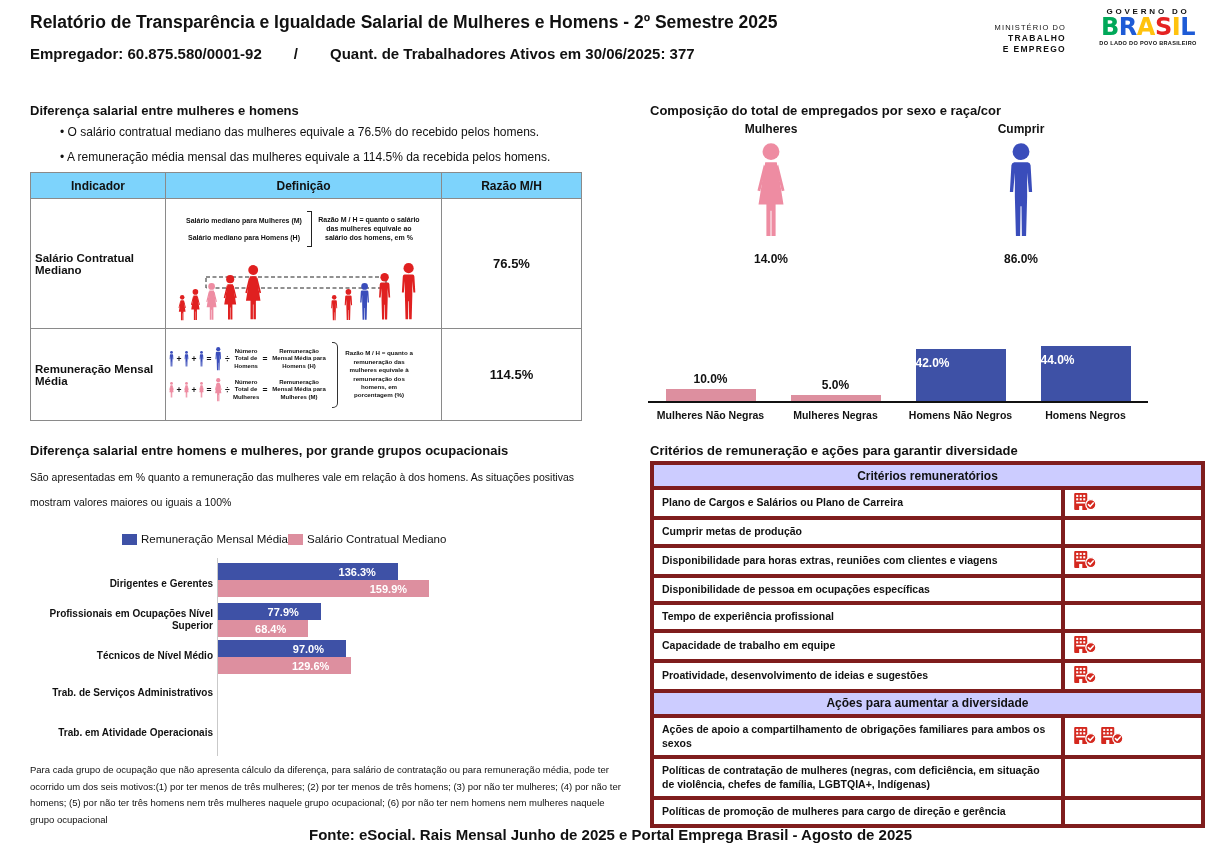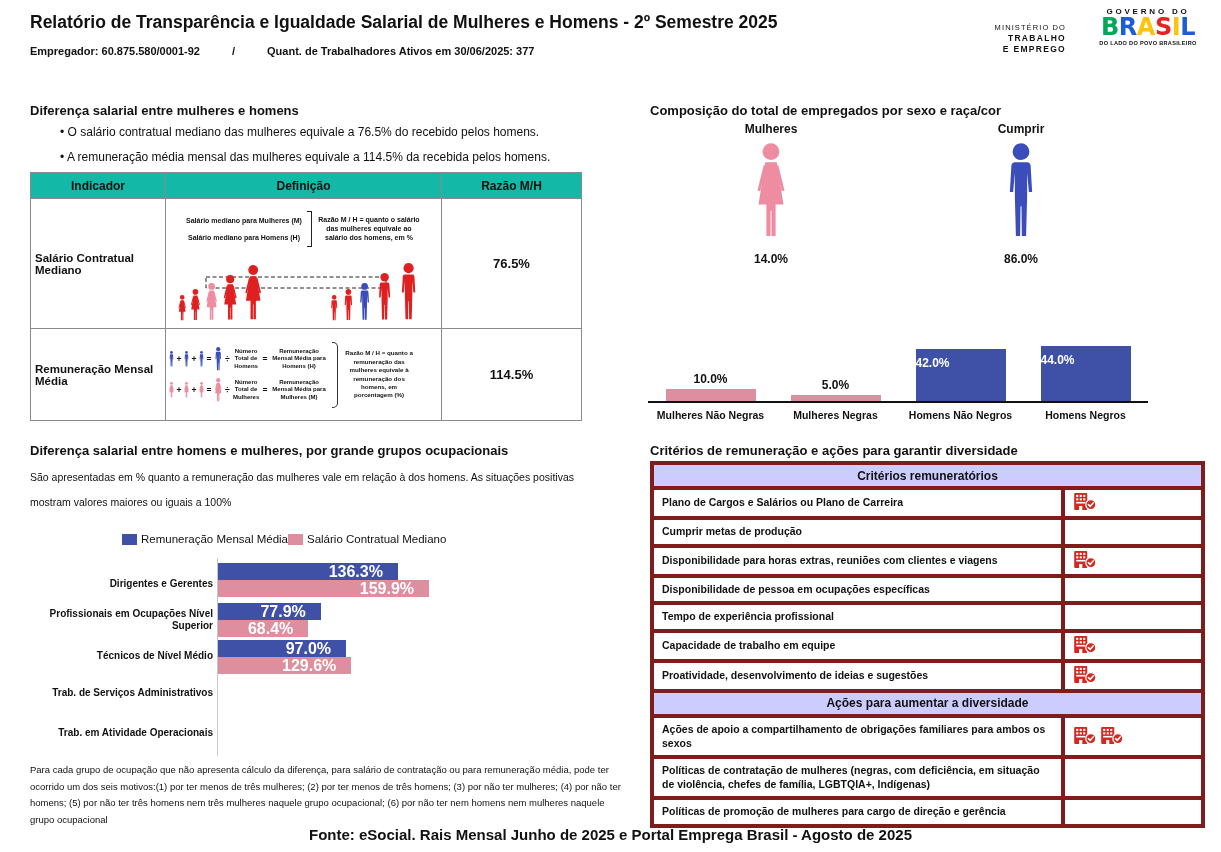--- a/index.html
+++ b/index.html
@@ -9,7 +9,7 @@
   .abs { position:absolute; }
   
   .h-title { left:30px; top:12px; font-size:17.5px; font-weight:bold; }
-  .h-sub   { left:30px; top:45px; font-size:11px; font-weight:bold; display:flex; gap:32px;justify-content:flex-end; }
+  .h-sub   { left:30px; top:45px; font-size:15px; font-weight:bold; display:flex; gap:32px;justify-content:flex-end; }
   .ministry { left:960px; top:23px; width:106px; text-align:right; line-height:1.3; }
   .ministry .l1 { font-size:7.5px; letter-spacing:1.1px; }
   .ministry .l2 { font-size:8.5px; font-weight:bold; letter-spacing:1.3px; }

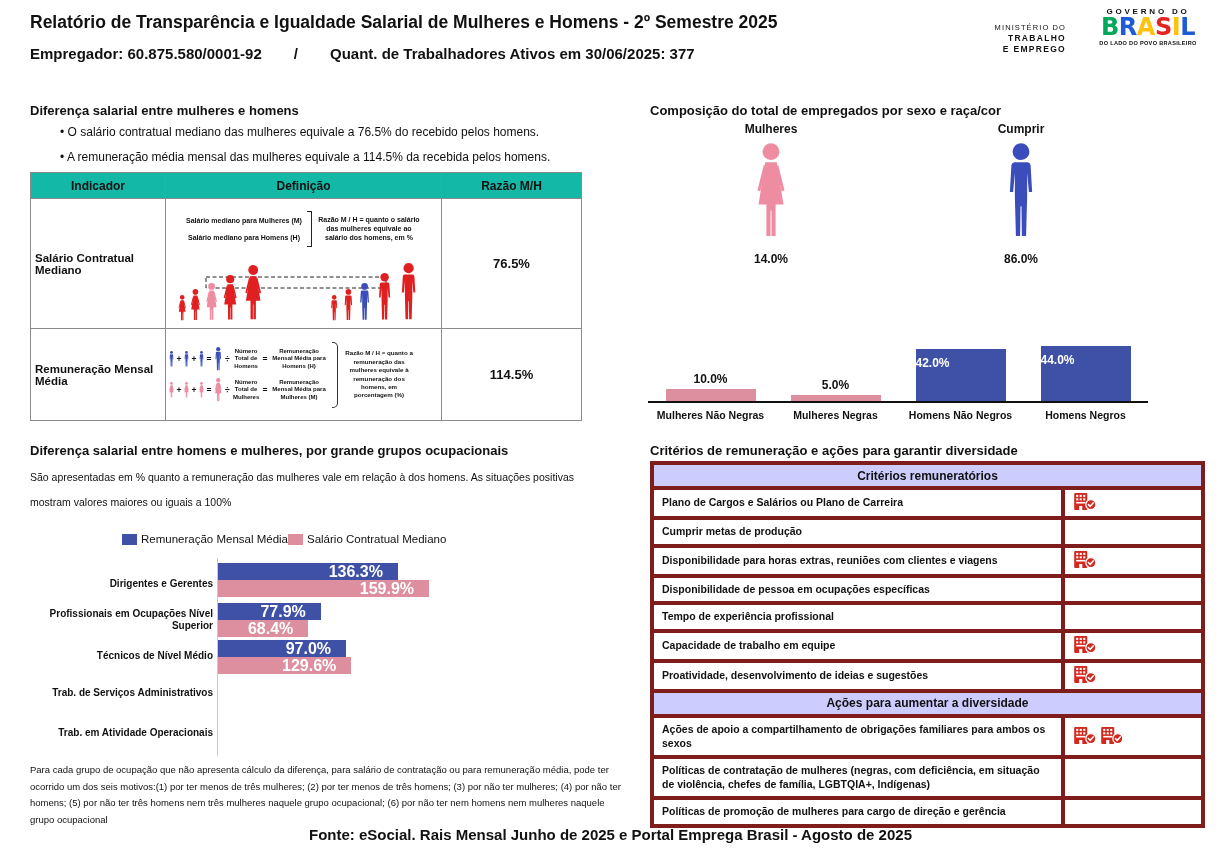--- a/index.html
+++ b/index.html
@@ -26,7 +26,7 @@
   
   table.gap { left:30px; top:172px; width:551px; border-collapse:collapse; table-layout:fixed; }
   .gap th,.gap td { border:1px solid #8a8a8a; }
-  .gap th { background:#14b8a6; font-size:12px; height:26px; }
+  .gap th { background:#7dd3fc; font-size:12px; height:26px; }
   .gap td.ind { font-size:11.5px; font-weight:bold; padding-left:4px; }
   .gap td.ratio { font-size:13px; font-weight:bold; text-align:center; }
   .gap tr.r1 { height:130px; } .gap tr.r2 { height:92px; }

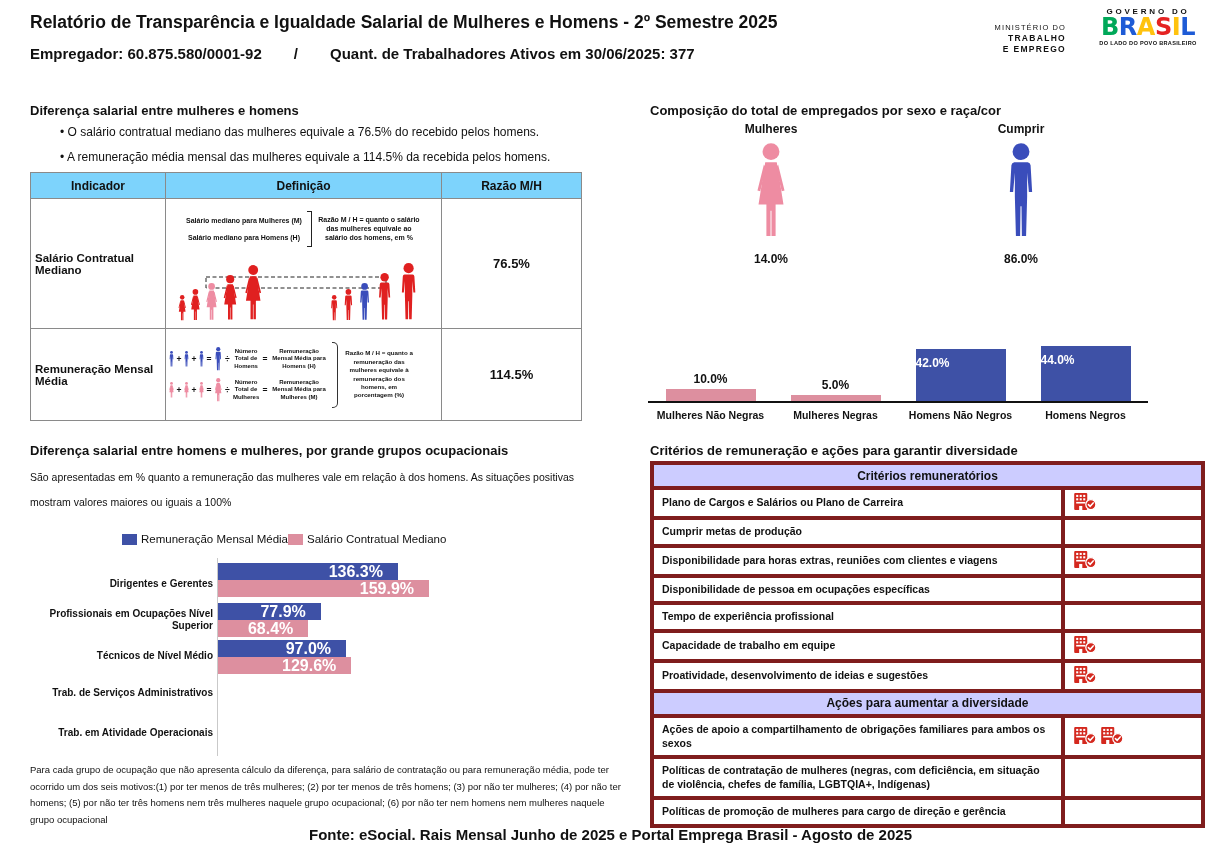--- a/index.html
+++ b/index.html
@@ -70,7 +70,7 @@
   .olab { position:absolute; left:0; width:183px; text-align:right; font-size:10px; font-weight:bold;
           transform:translateY(-50%); line-height:1.15; }
   .hbar { position:absolute; left:188px; height:17px; display:flex; align-items:center;
-          justify-content:flex-end; padding-right:15px; color:#fff; font-size:16px; font-weight:bold; }
+          justify-content:flex-end; padding-right:22px; color:#fff; font-size:11px; font-weight:bold; }
   .hb-blue { background:#3e51a6; } .hb-pink { background:#dd8f9f; }
   .footnote { left:30px; top:762px; width:592px; font-size:9.5px; line-height:16.5px; }
   

